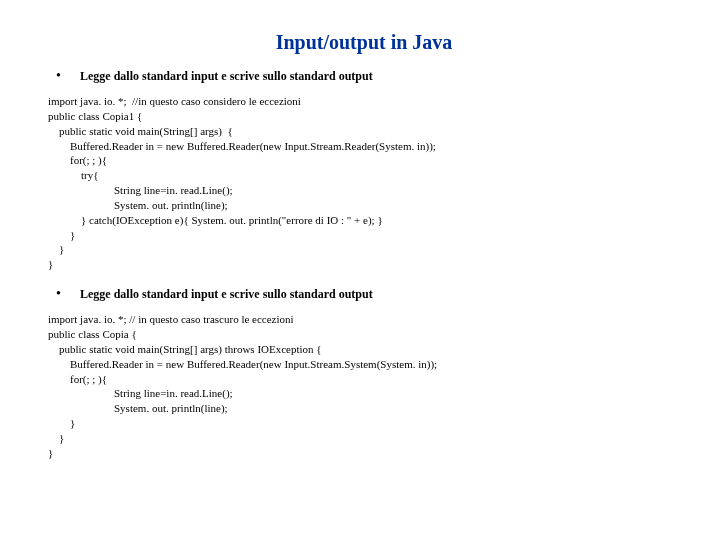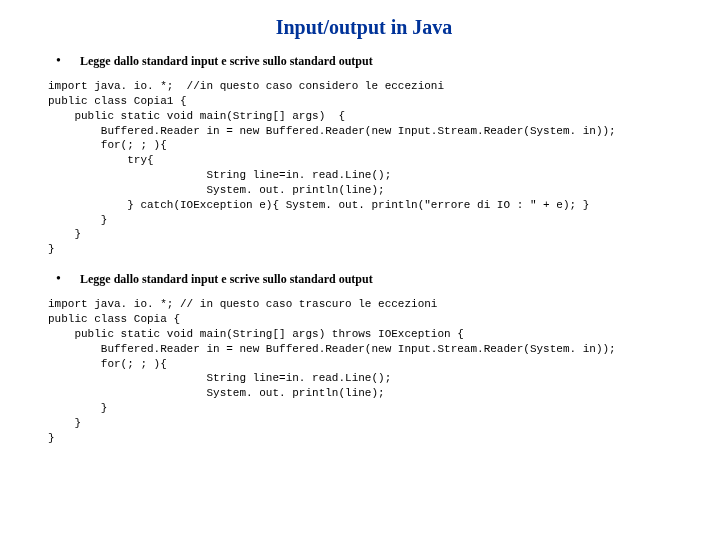--- a/index.html
+++ b/index.html
@@ -12,7 +12,7 @@
     color: #000;
   }
   .page {
-    padding: 16px 40px 20px 48px;
+    padding: 31px 40px 20px 48px;
     box-sizing: border-box;
   }
   .title {

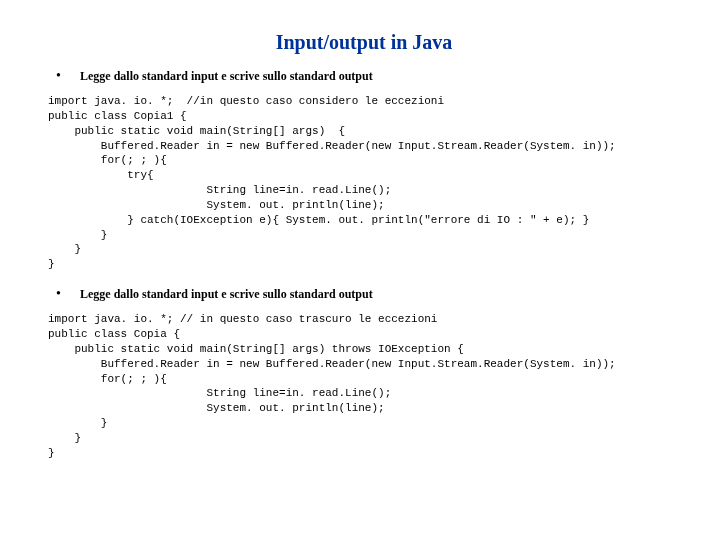--- a/index.html
+++ b/index.html
@@ -37,7 +37,7 @@
     font-weight: bold;
   }
   .code {
-    font-family: Liberation Mono, monospace;
+    font-family: Liberation Serif, serif;
     font-size: 11px;
     line-height: 1.35;
     white-space: pre;

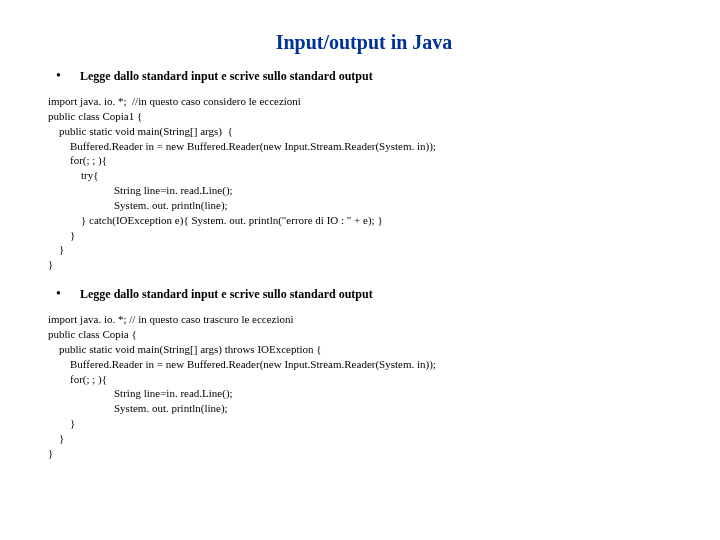--- a/index.html
+++ b/index.html
@@ -75,7 +75,7 @@
   <div class="code">import java. io. *; // in questo caso trascuro le eccezioni
 public class Copia {
     public static void main(String[] args) throws IOException {
-        Buffered.Reader in = new Buffered.Reader(new Input.Stream.Reader(System. in));
+        Buffered.Reader in = new Buffered.Reader(new Input.Stream.System(System. in));
         for(; ; ){
                         String line=in. read.Line();
                         System. out. println(line);

